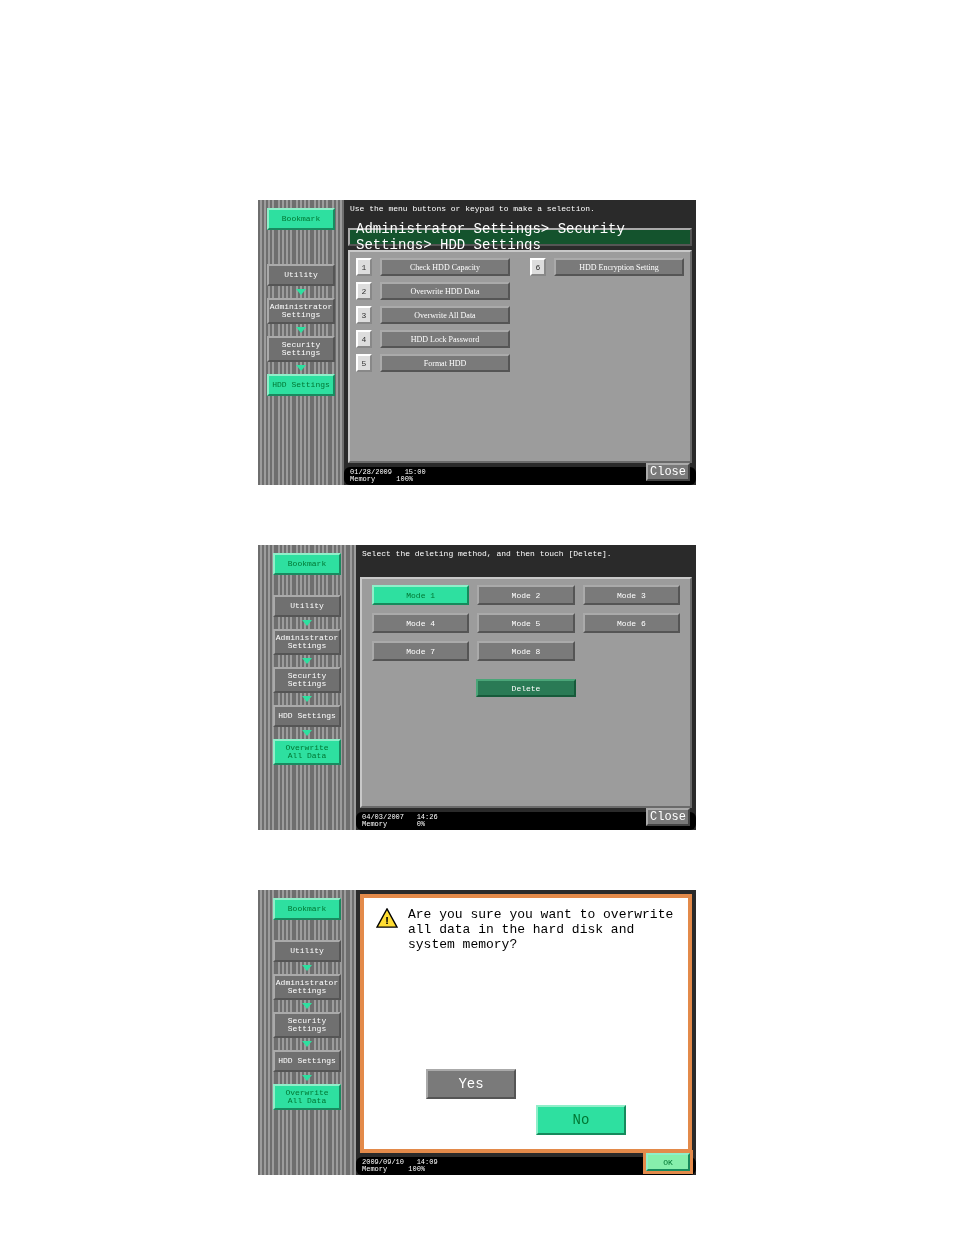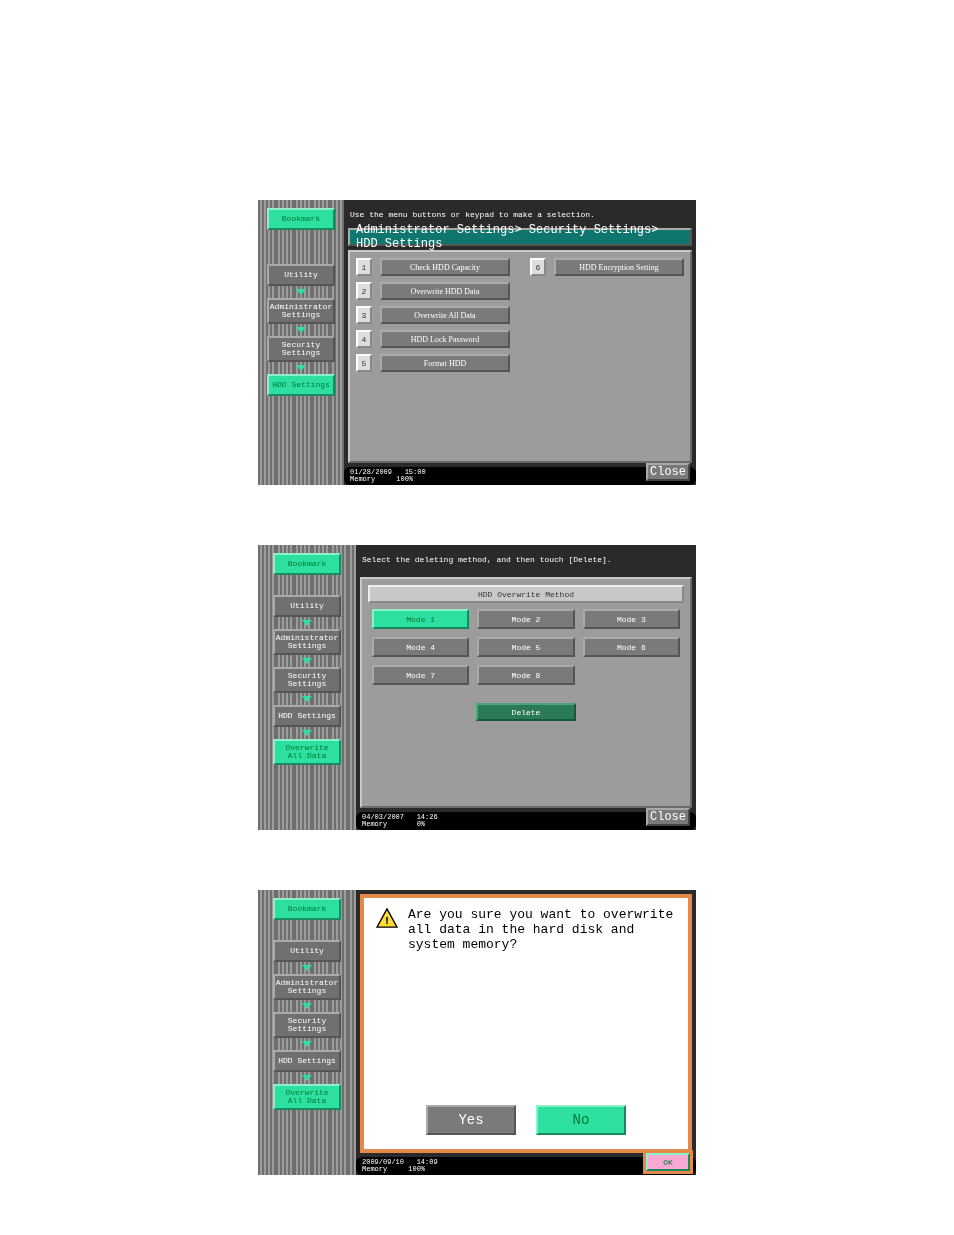--- a/index.html
+++ b/index.html
@@ -38,7 +38,7 @@
     border-top: 6px solid #2ee0a0; margin: 0 auto;
   }
   .main { flex: 1; background: #2a2a2a; display: flex; flex-direction: column; }
-  .prompt { color: #fff; font-size: 8px; padding: 10px 6px; height: 28px; display:flex; align-items:flex-start; }
+  .prompt { color: #fff; font-size: 8px; padding: 4px 6px; height: 28px; display:flex; align-items:flex-start; }
   .crumb {
     margin: 0 4px; height: 18px; background: #0f766e; color: #fff; font-size: 12px;
     display: flex; align-items: center; padding: 0 6px;

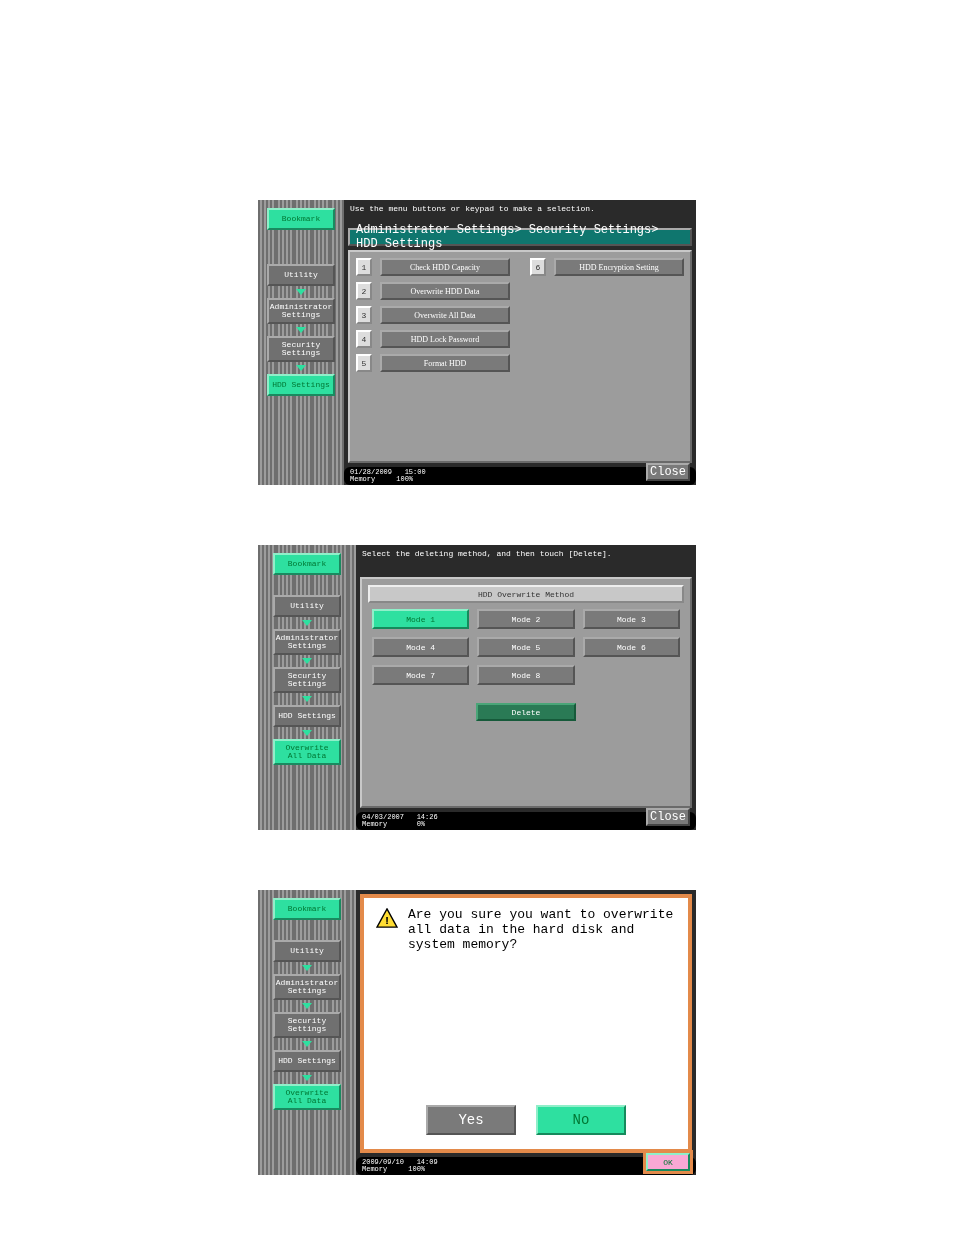--- a/index.html
+++ b/index.html
@@ -40,7 +40,7 @@
   .main { flex: 1; background: #2a2a2a; display: flex; flex-direction: column; }
   .prompt { color: #fff; font-size: 8px; padding: 4px 6px; height: 28px; display:flex; align-items:flex-start; }
   .crumb {
-    margin: 0 4px; height: 18px; background: #0f766e; color: #fff; font-size: 12px;
+    margin: 0 4px; height: 18px; background: #14532d; color: #fff; font-size: 14px;
     display: flex; align-items: center; padding: 0 6px;
     border-top: 2px solid #aaa; border-left: 2px solid #aaa;
     border-right: 2px solid #555; border-bottom: 2px solid #555;

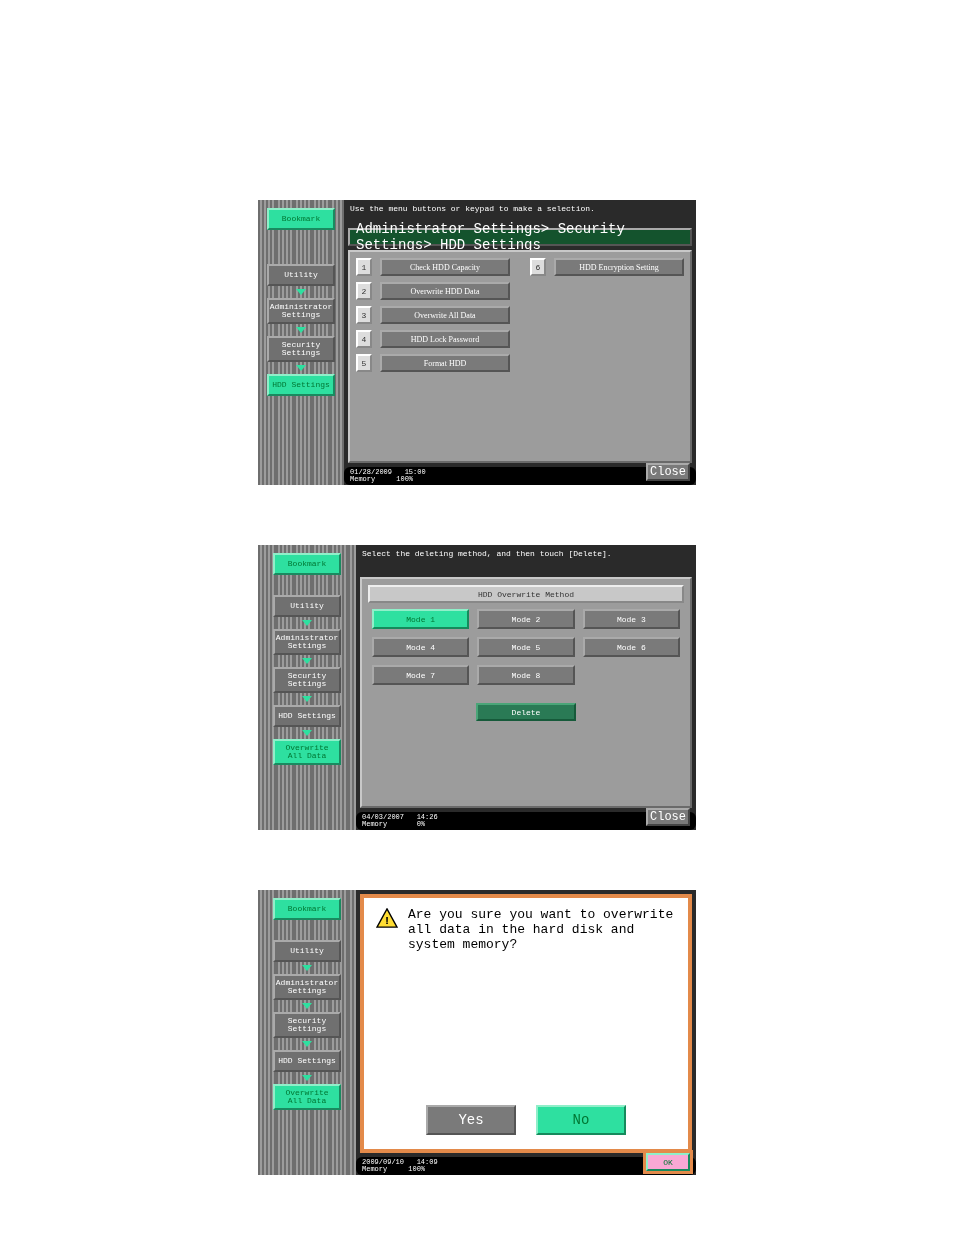--- a/index.html
+++ b/index.html
@@ -203,7 +203,6 @@
   <div class="main">
     <div class="prompt">Select the deleting method, and then touch [Delete].</div>
     <div class="panel">
-      <div class="section-title">HDD Overwrite Method</div>
       <div class="mode-grid">
         <div class="mode-btn selected">Mode 1</div>
         <div class="mode-btn">Mode 2</div>

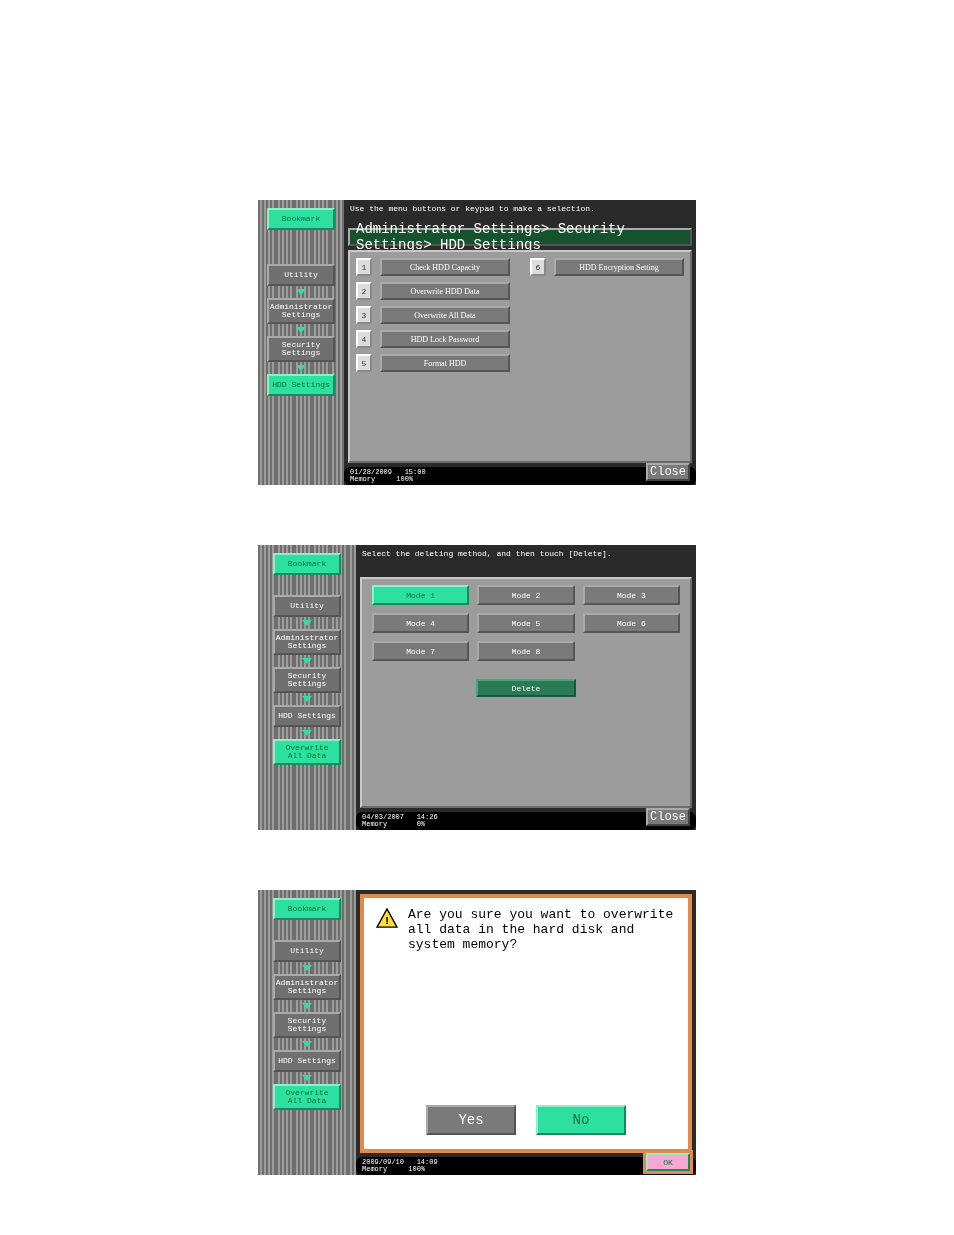--- a/index.html
+++ b/index.html
@@ -112,7 +112,7 @@
     cursor:pointer;
   }
   .dlg-btn.gray { background:#7a7a7a; color:#fff; }
-  .dlg-btn.green { background:#2ee0a0; color:#073; border-top-color:#8fefc9; border-left-color:#8fefc9; border-right-color:#168a5c; border-bottom-color:#168a5c; }
+  .dlg-btn.green { background:#2ee0a0; color:#073; border-top-color:#8fefc9; border-left-color:#8fefc9; border-right-color:#168a5c; border-bottom-color:#168a5c;margin-top:36px; }
   .ok-btn {
     position:absolute; right:6px; top:-4px;
     width:44px; height:18px; background:#f9a8d4; color:#073; font-size:8px;

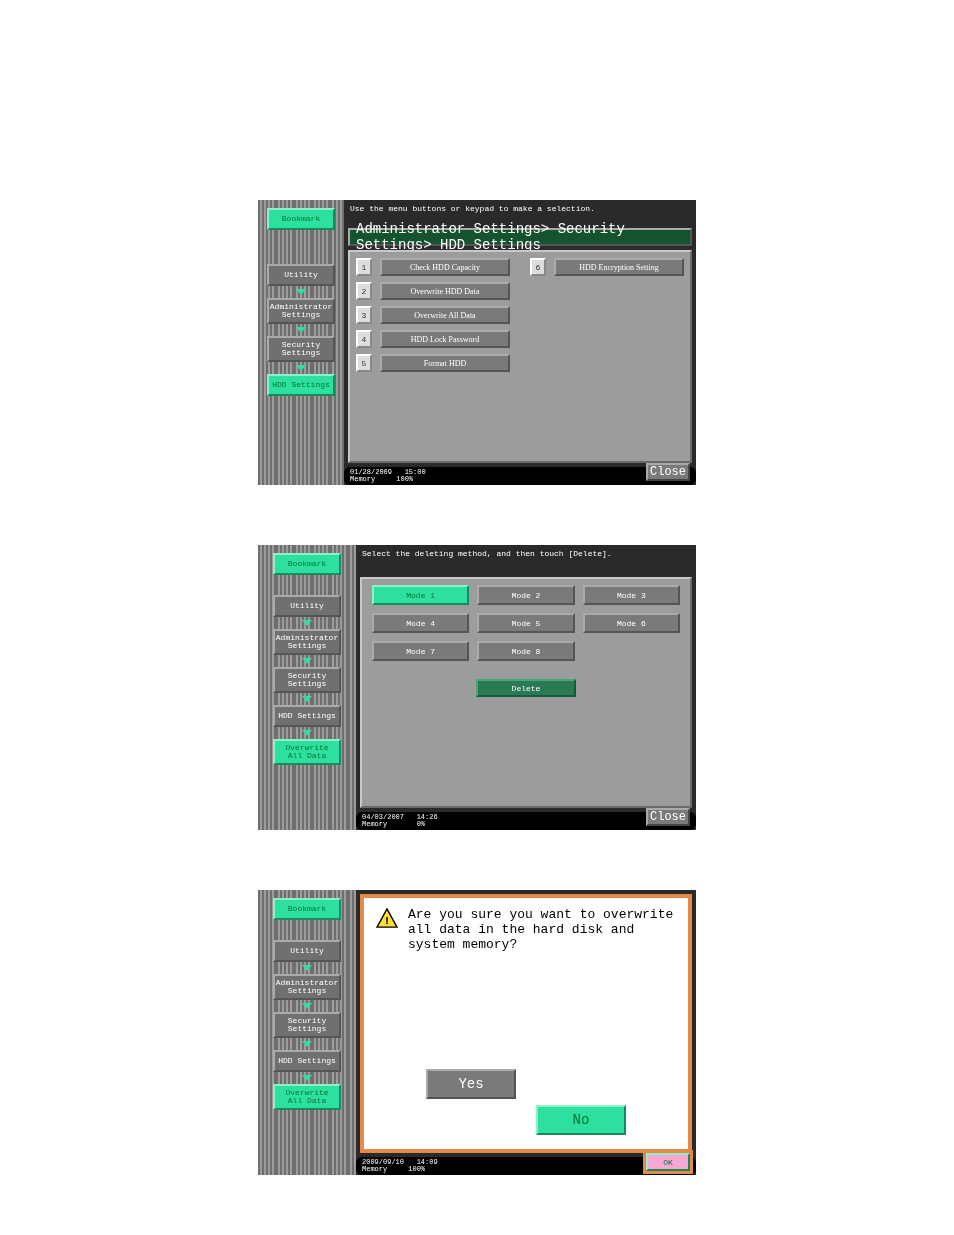--- a/index.html
+++ b/index.html
@@ -115,7 +115,7 @@
   .dlg-btn.green { background:#2ee0a0; color:#073; border-top-color:#8fefc9; border-left-color:#8fefc9; border-right-color:#168a5c; border-bottom-color:#168a5c;margin-top:36px; }
   .ok-btn {
     position:absolute; right:6px; top:-4px;
-    width:44px; height:18px; background:#f9a8d4; color:#073; font-size:8px;
+    width:44px; height:18px; background:#86efac; color:#073; font-size:8px;
     border-top:2px solid #8fefc9; border-left:2px solid #8fefc9; border-right:2px solid #168a5c; border-bottom:2px solid #168a5c;
     outline:3px solid #e38a4a;
     display:flex; align-items:center; justify-content:center; cursor:pointer;

